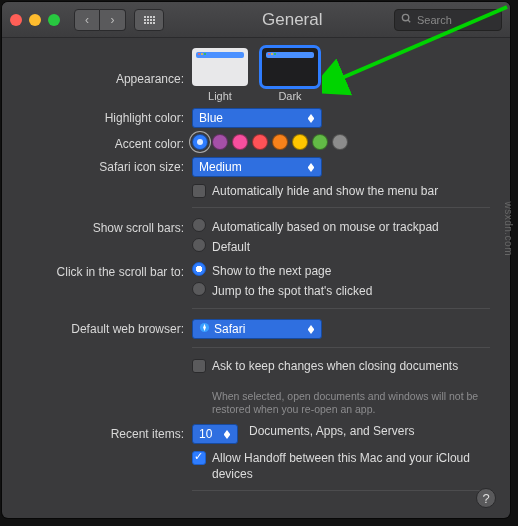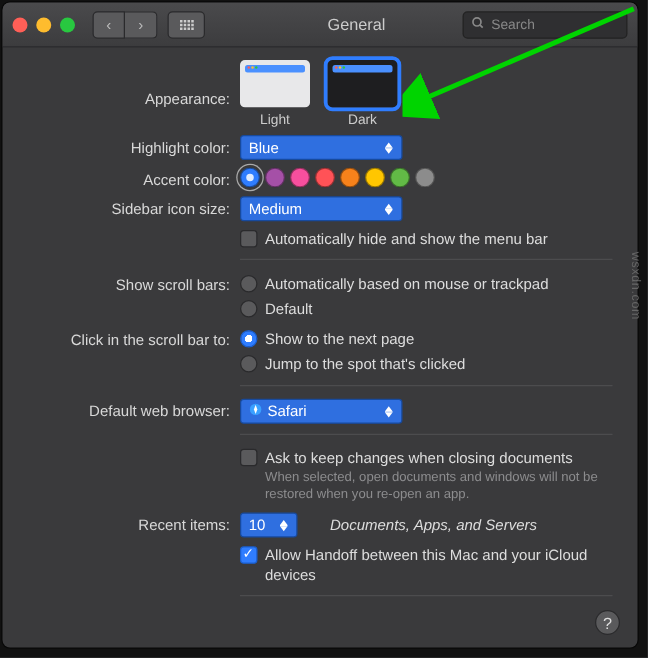--- a/index.html
+++ b/index.html
@@ -59,7 +59,7 @@
     gap: 1px;
   }
   .gridicon span { background: #ccc; width: 2px; height: 2px; }
-  .wtitle { flex: 0 0 auto; margin-left: 90px; color: #ccc; font-size: 13px; }
+  .wtitle { flex: 0 0 auto; margin-left: 90px; color: #ccc; font-size: 17px; }
   .spacer { flex: 1; }
   .search {
     width: 132px; height: 22px;

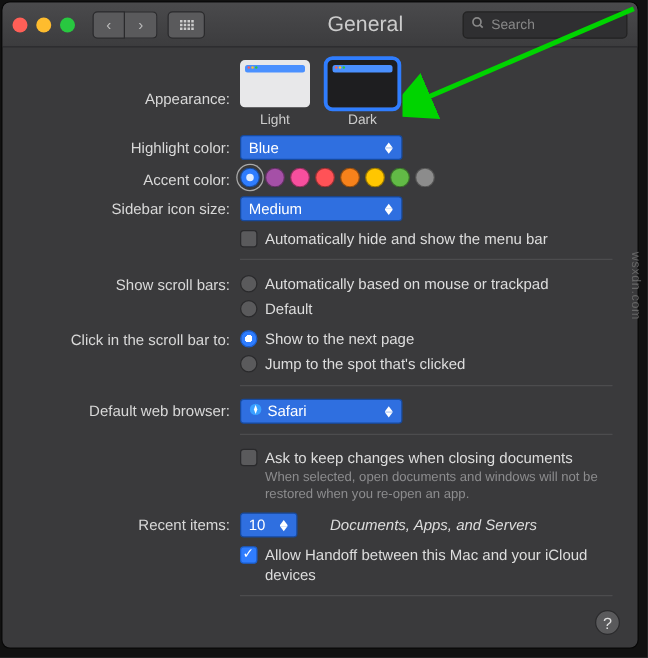--- a/index.html
+++ b/index.html
@@ -62,7 +62,7 @@
   .wtitle { flex: 0 0 auto; margin-left: 90px; color: #ccc; font-size: 17px; }
   .spacer { flex: 1; }
   .search {
-    width: 132px; height: 22px;
+    width: 108px; height: 22px;
     background: #2f2f31;
     border: 1px solid #222;
     border-radius: 4px;

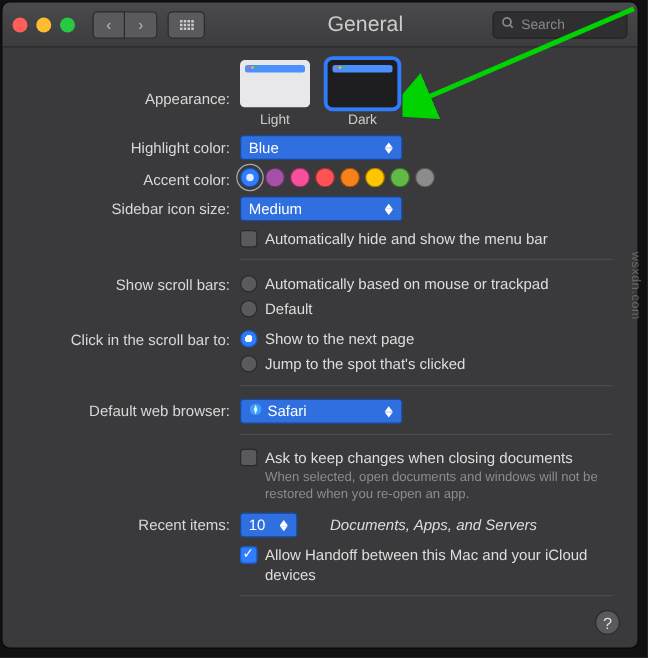--- a/index.html
+++ b/index.html
@@ -85,7 +85,7 @@
     color: #d8d8d8;
     white-space: nowrap;
   }
-  .ctrl { flex: 1; display: flex; align-items: center; flex-wrap: wrap; gap: 4px; }
+  .ctrl { flex: 1; display: flex; flex-wrap: wrap; gap: 4px; }
   .divider { border: 0; border-top: 1px solid #4c4c4e; margin: 8px 0 10px 180px; }
 
   

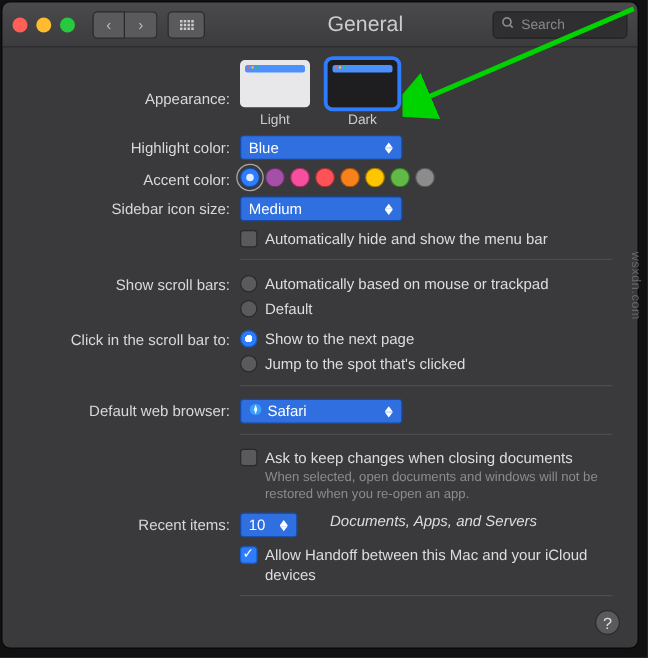--- a/index.html
+++ b/index.html
@@ -309,7 +309,7 @@
     </div>
 
     <div class="row">
-      <div class="label">Sidebar icon size:</div>
+      <div class="label">Safari icon size:</div>
       <div class="ctrl">
         <div class="select wide">
           <span>Medium</span>

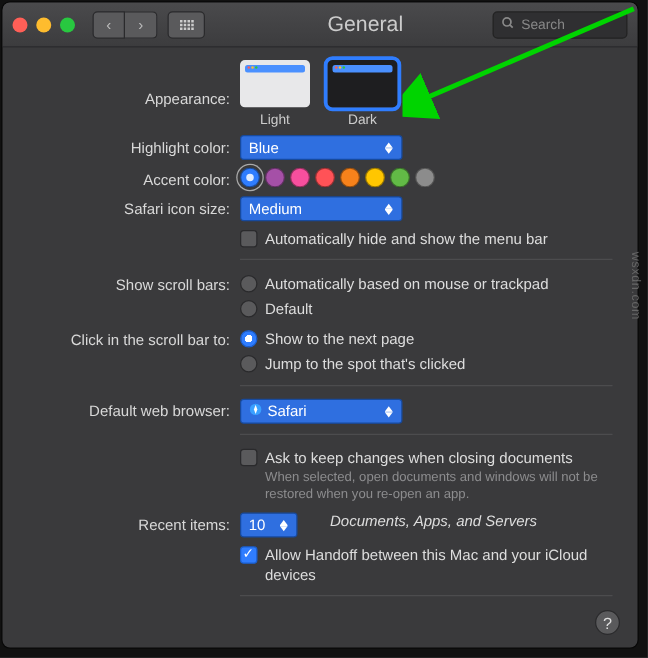--- a/index.html
+++ b/index.html
@@ -168,7 +168,7 @@
   }
 
   
-  .rb { display: flex; align-items: center; gap: 6px; line-height: 18px; }
+  .rb { display: flex; gap: 6px; line-height: 18px; }
   .rb input[type=radio]{
     appearance:none;
     width:14px;height:14px;border-radius:50%;

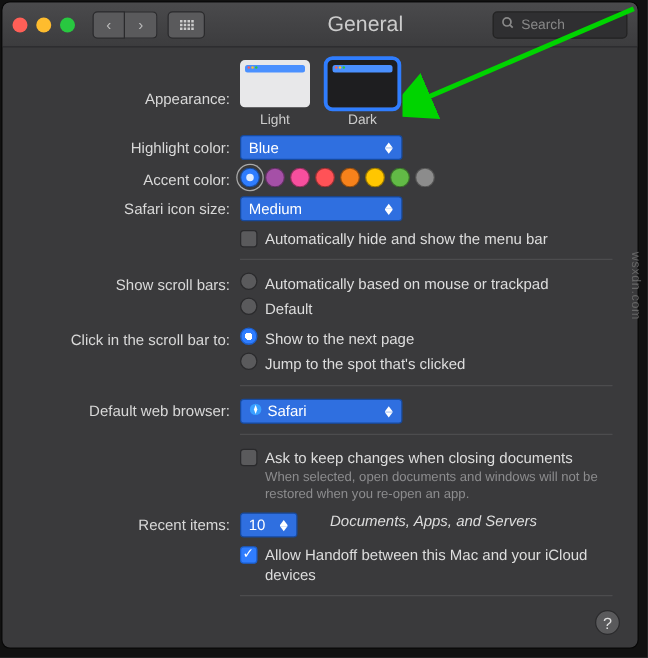--- a/index.html
+++ b/index.html
@@ -380,7 +380,7 @@
 
     <div class="row">
       <div class="label"></div>
-      <div class="ctrl" style="flex-direction:column;align-items:flex-start;gap:0">
+      <div class="ctrl" style="flex-direction:column;align-items:flex-start;gap:14px">
         <label class="cb">
           <input type="checkbox" style="">
           <span>Ask to keep changes when closing documents</span>

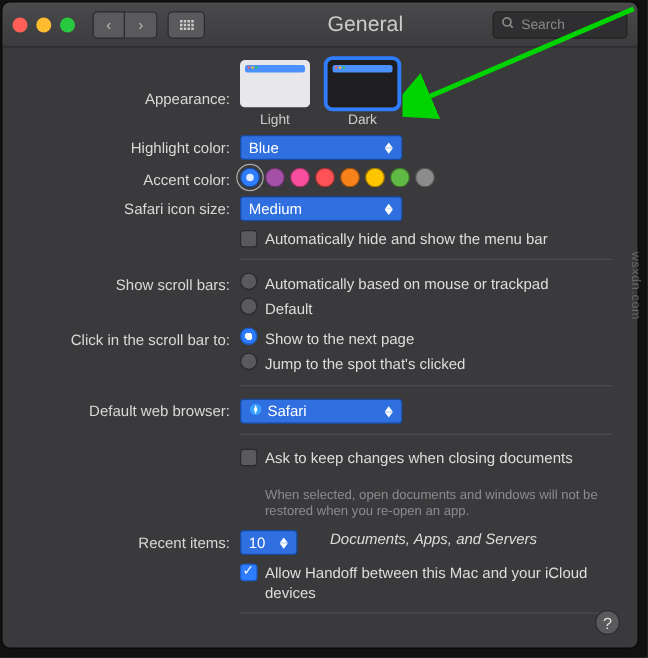--- a/index.html
+++ b/index.html
@@ -181,7 +181,7 @@
   }
 
   .hint { font-size: 10.5px; color: #8c8c8e; line-height: 13px; margin-top:2px; max-width: 280px; }
-  .after-select { margin-left: 22px; font-style: italic; }
+  .after-select { margin-left: 7px; }
 
   .helpbtn {
     position: absolute; right: 14px; bottom: 10px;

